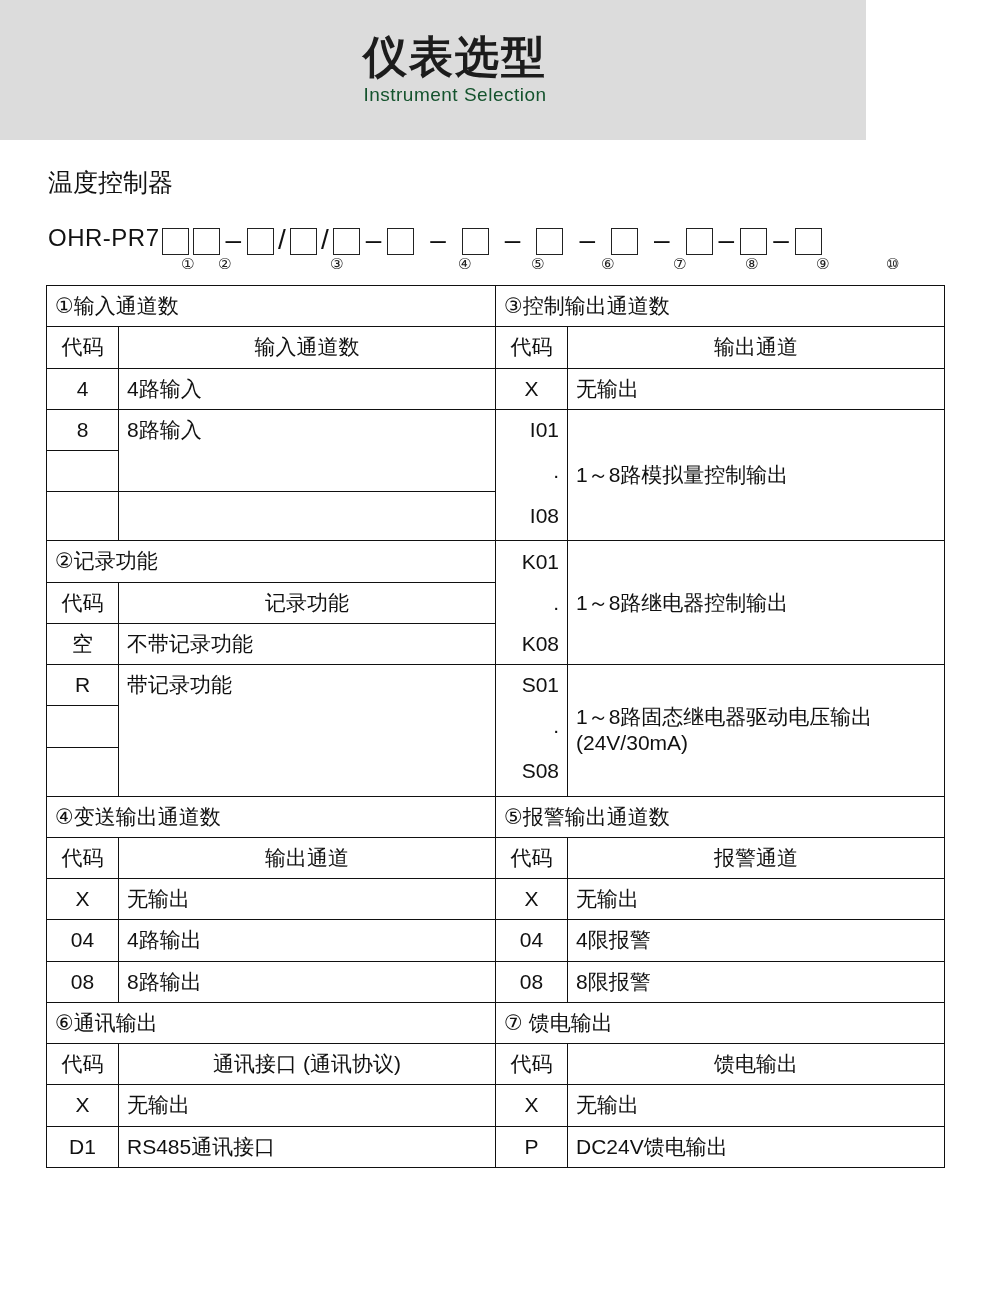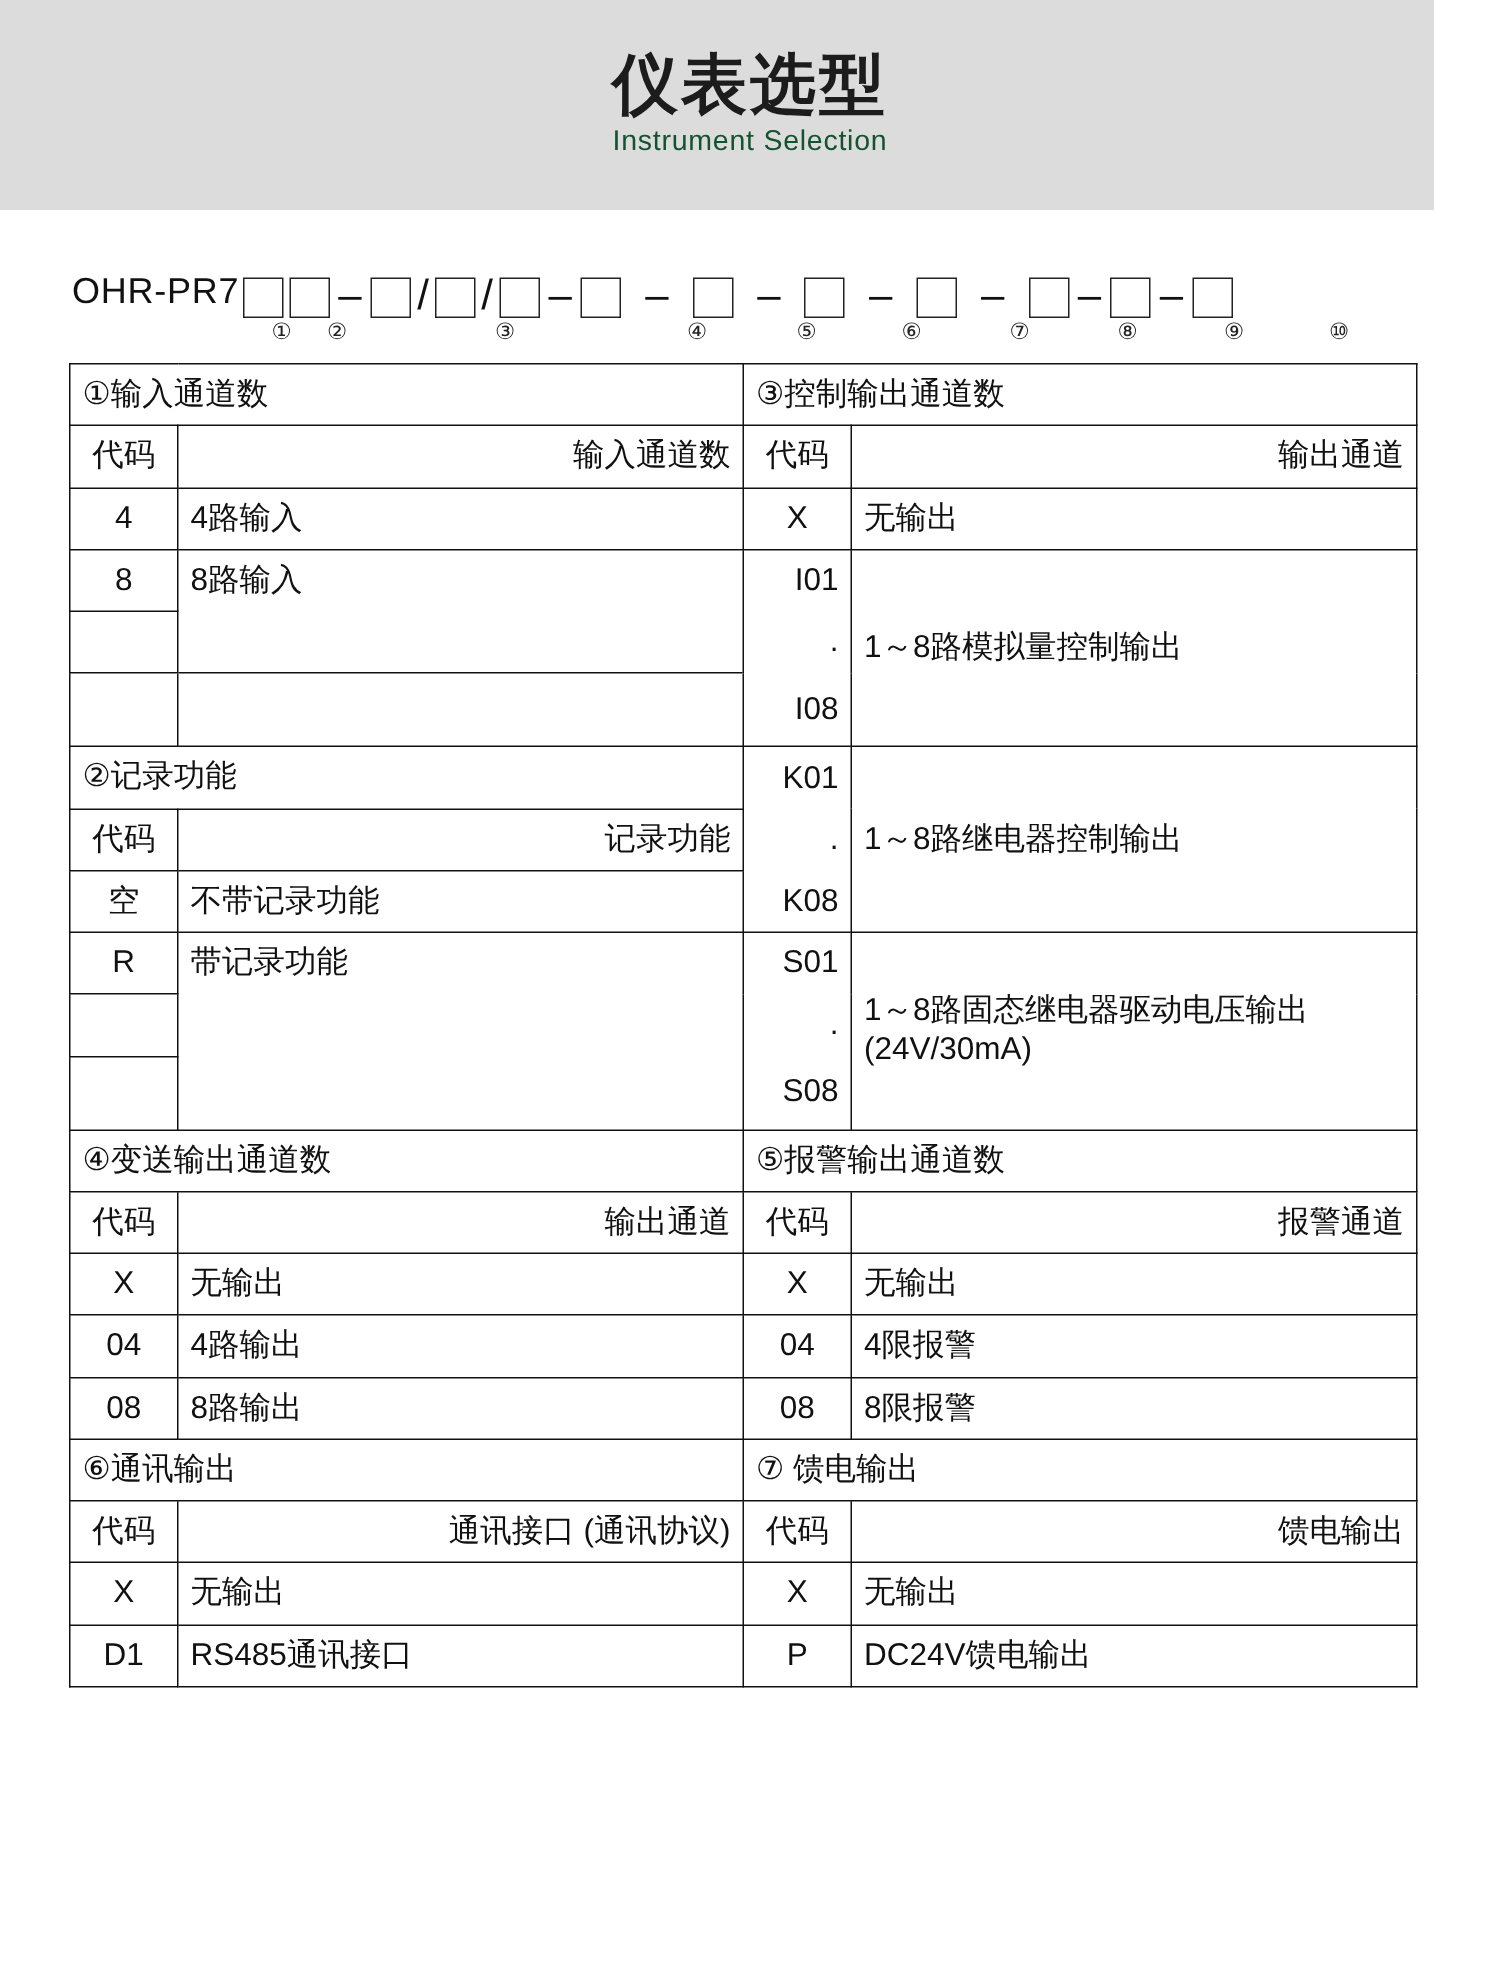--- a/index.html
+++ b/index.html
@@ -22,7 +22,7 @@
   }
   
   .banner {
-    width: 956px;
+    width: 866px;
     height: 140px;
     background: #dcdcdc;
     display: flex;

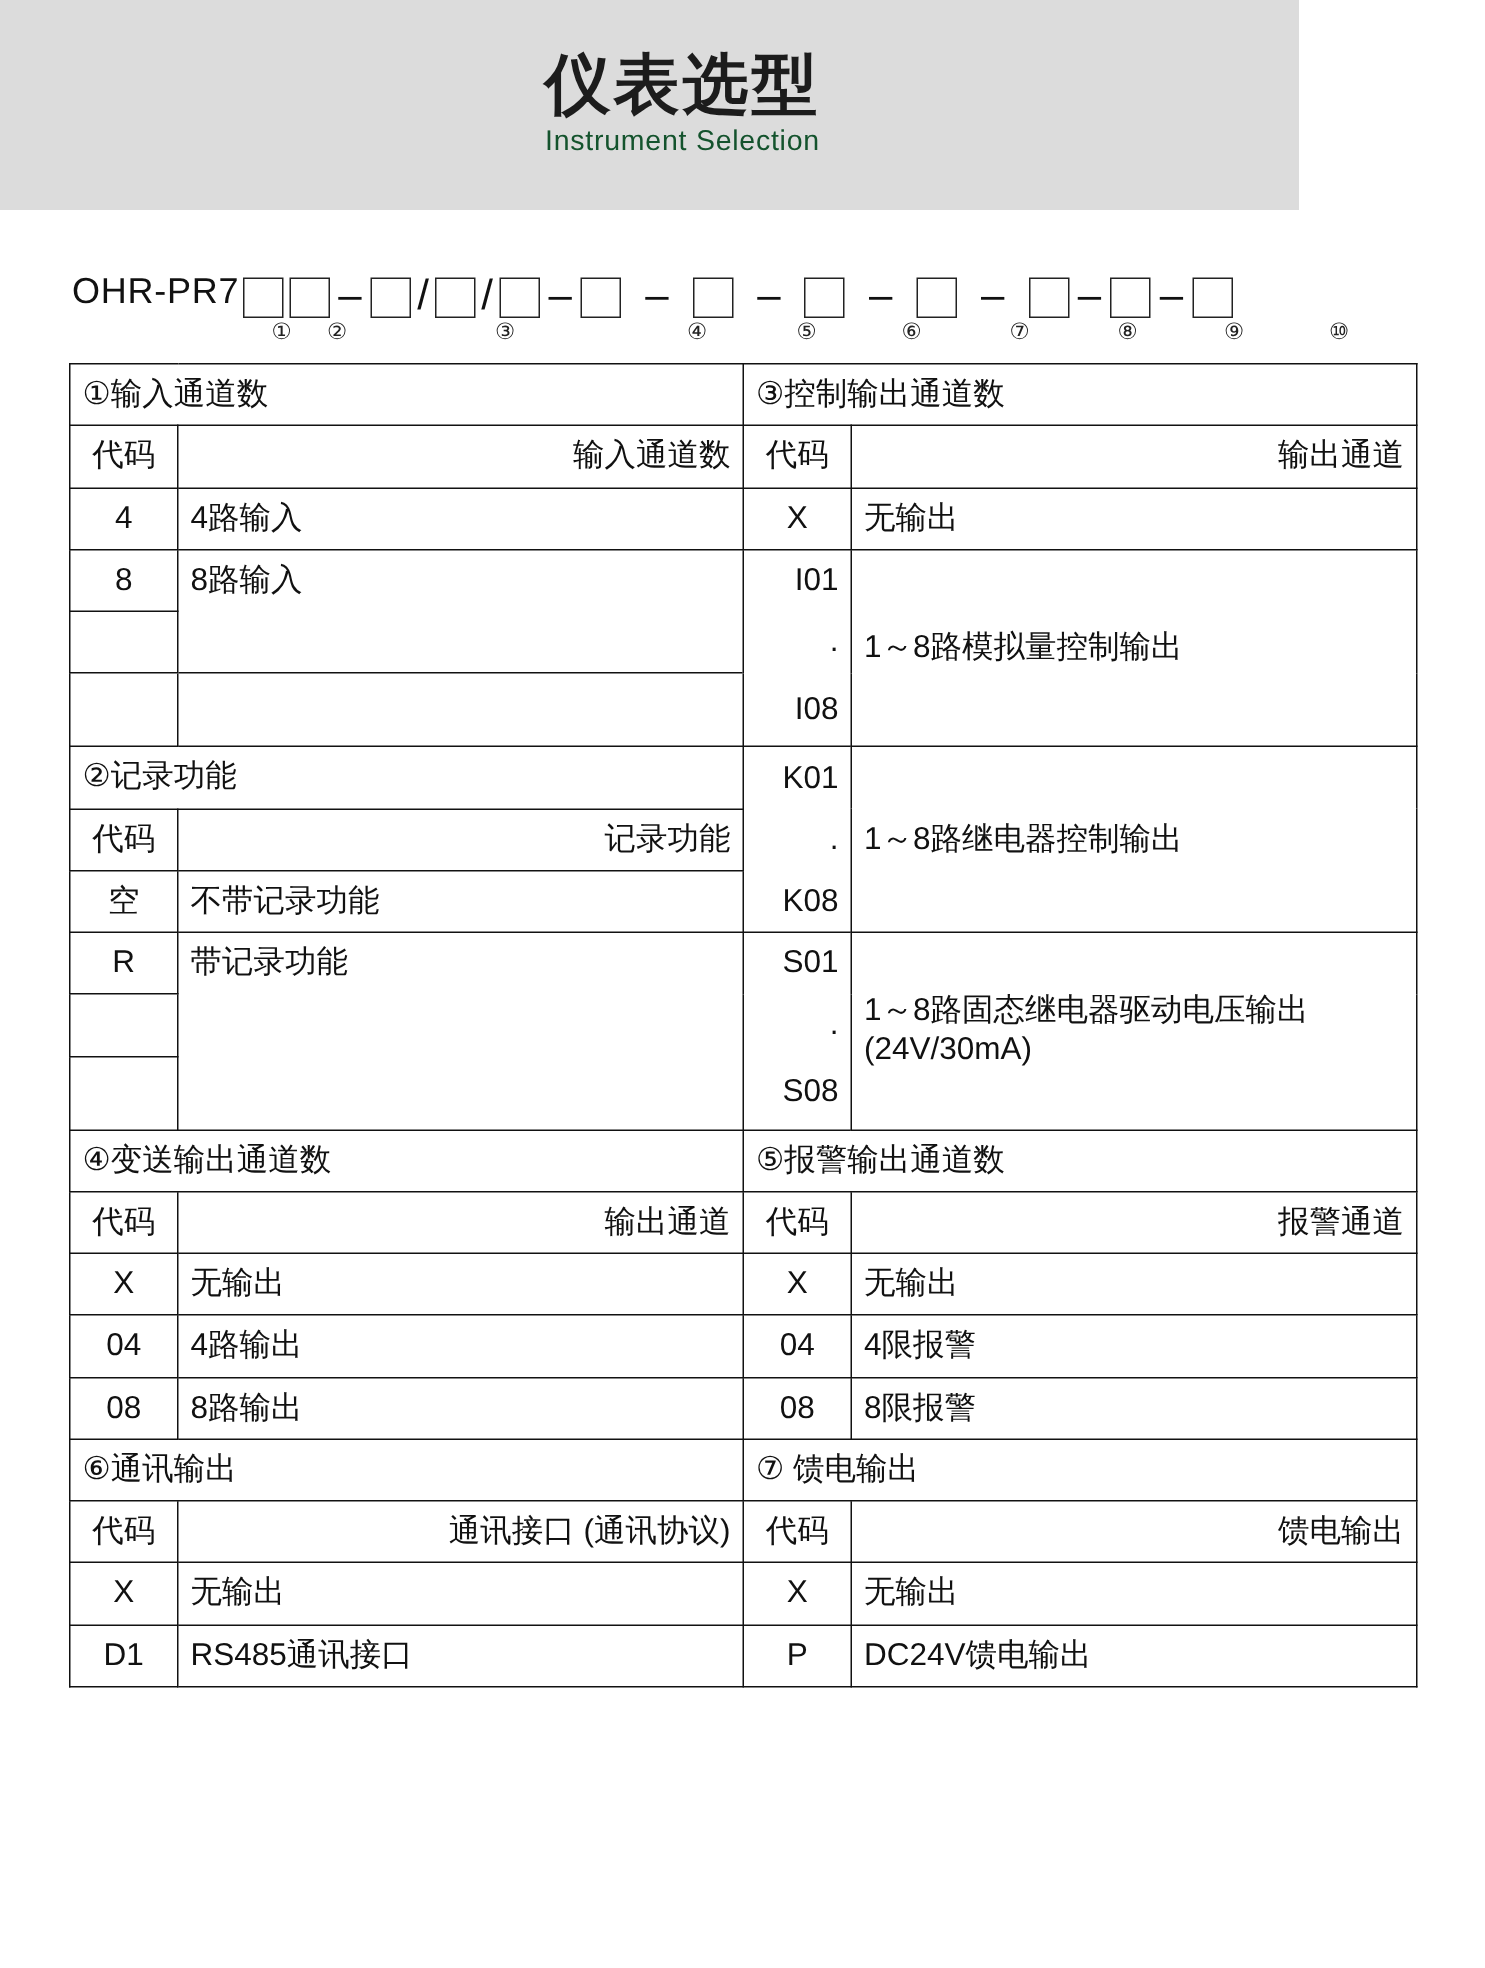--- a/index.html
+++ b/index.html
@@ -141,6 +141,7 @@
 
   <div class="content">
 
+    <div class="product-name">温度控制器</div>
 
     <div class="model-line">
       <span class="model-prefix">OHR-PR7</span>

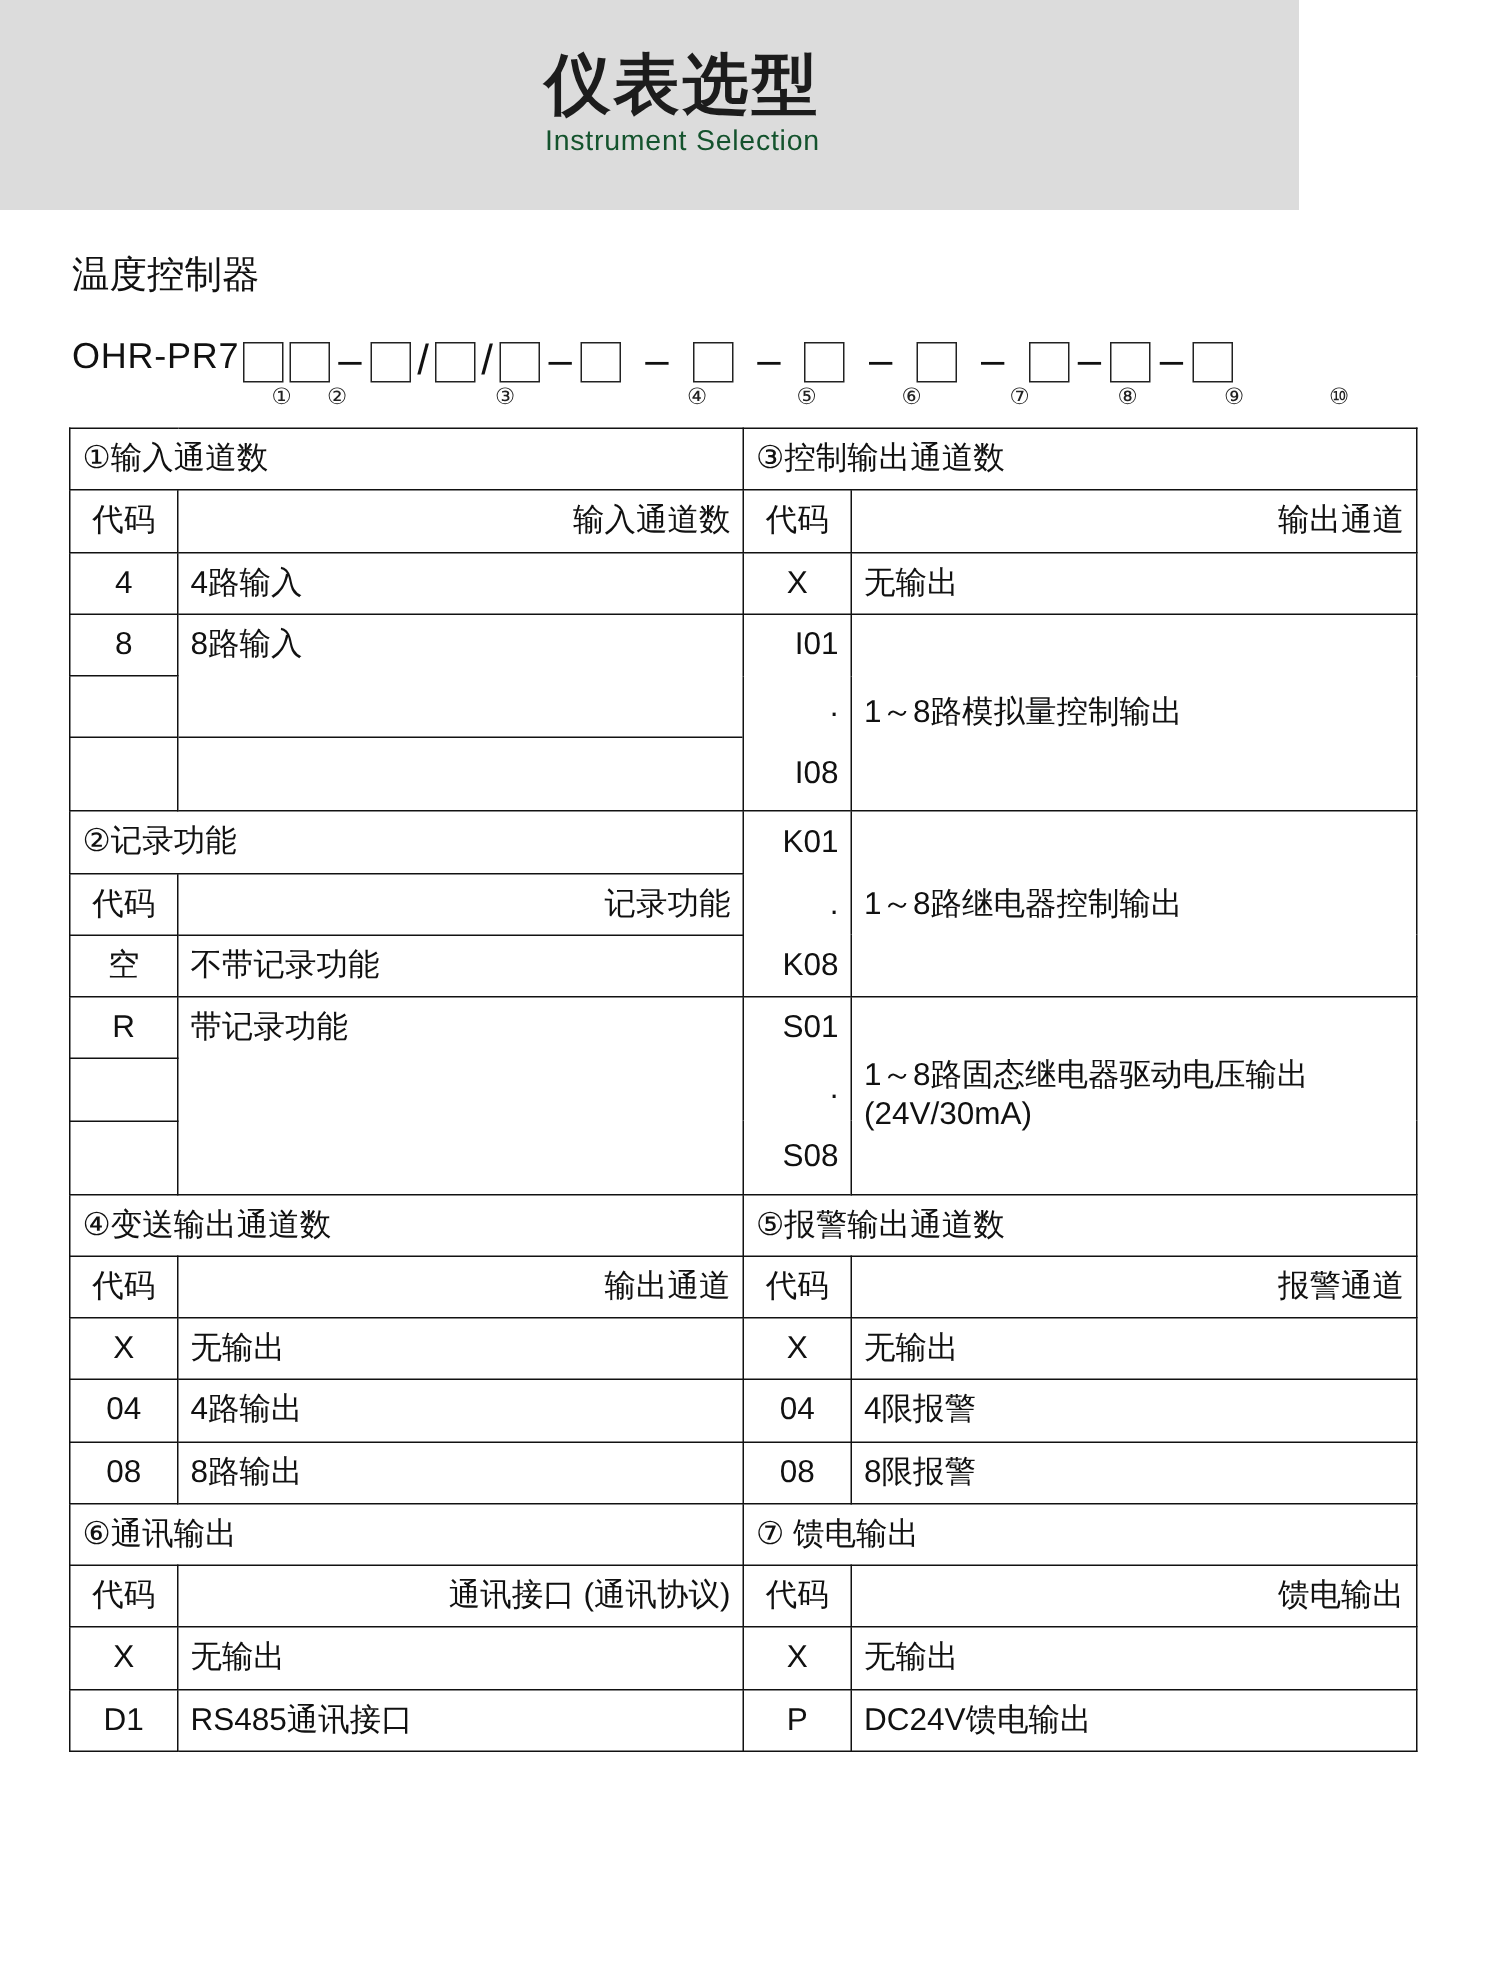--- a/index.html
+++ b/index.html
@@ -124,7 +124,7 @@
     width: 72px;
   }
   td.hdr {
-    text-align: right;
+    text-align: center;
   }
   .nb { border-top: none !important; }
   .noborder-bottom { border-bottom: none !important; }

